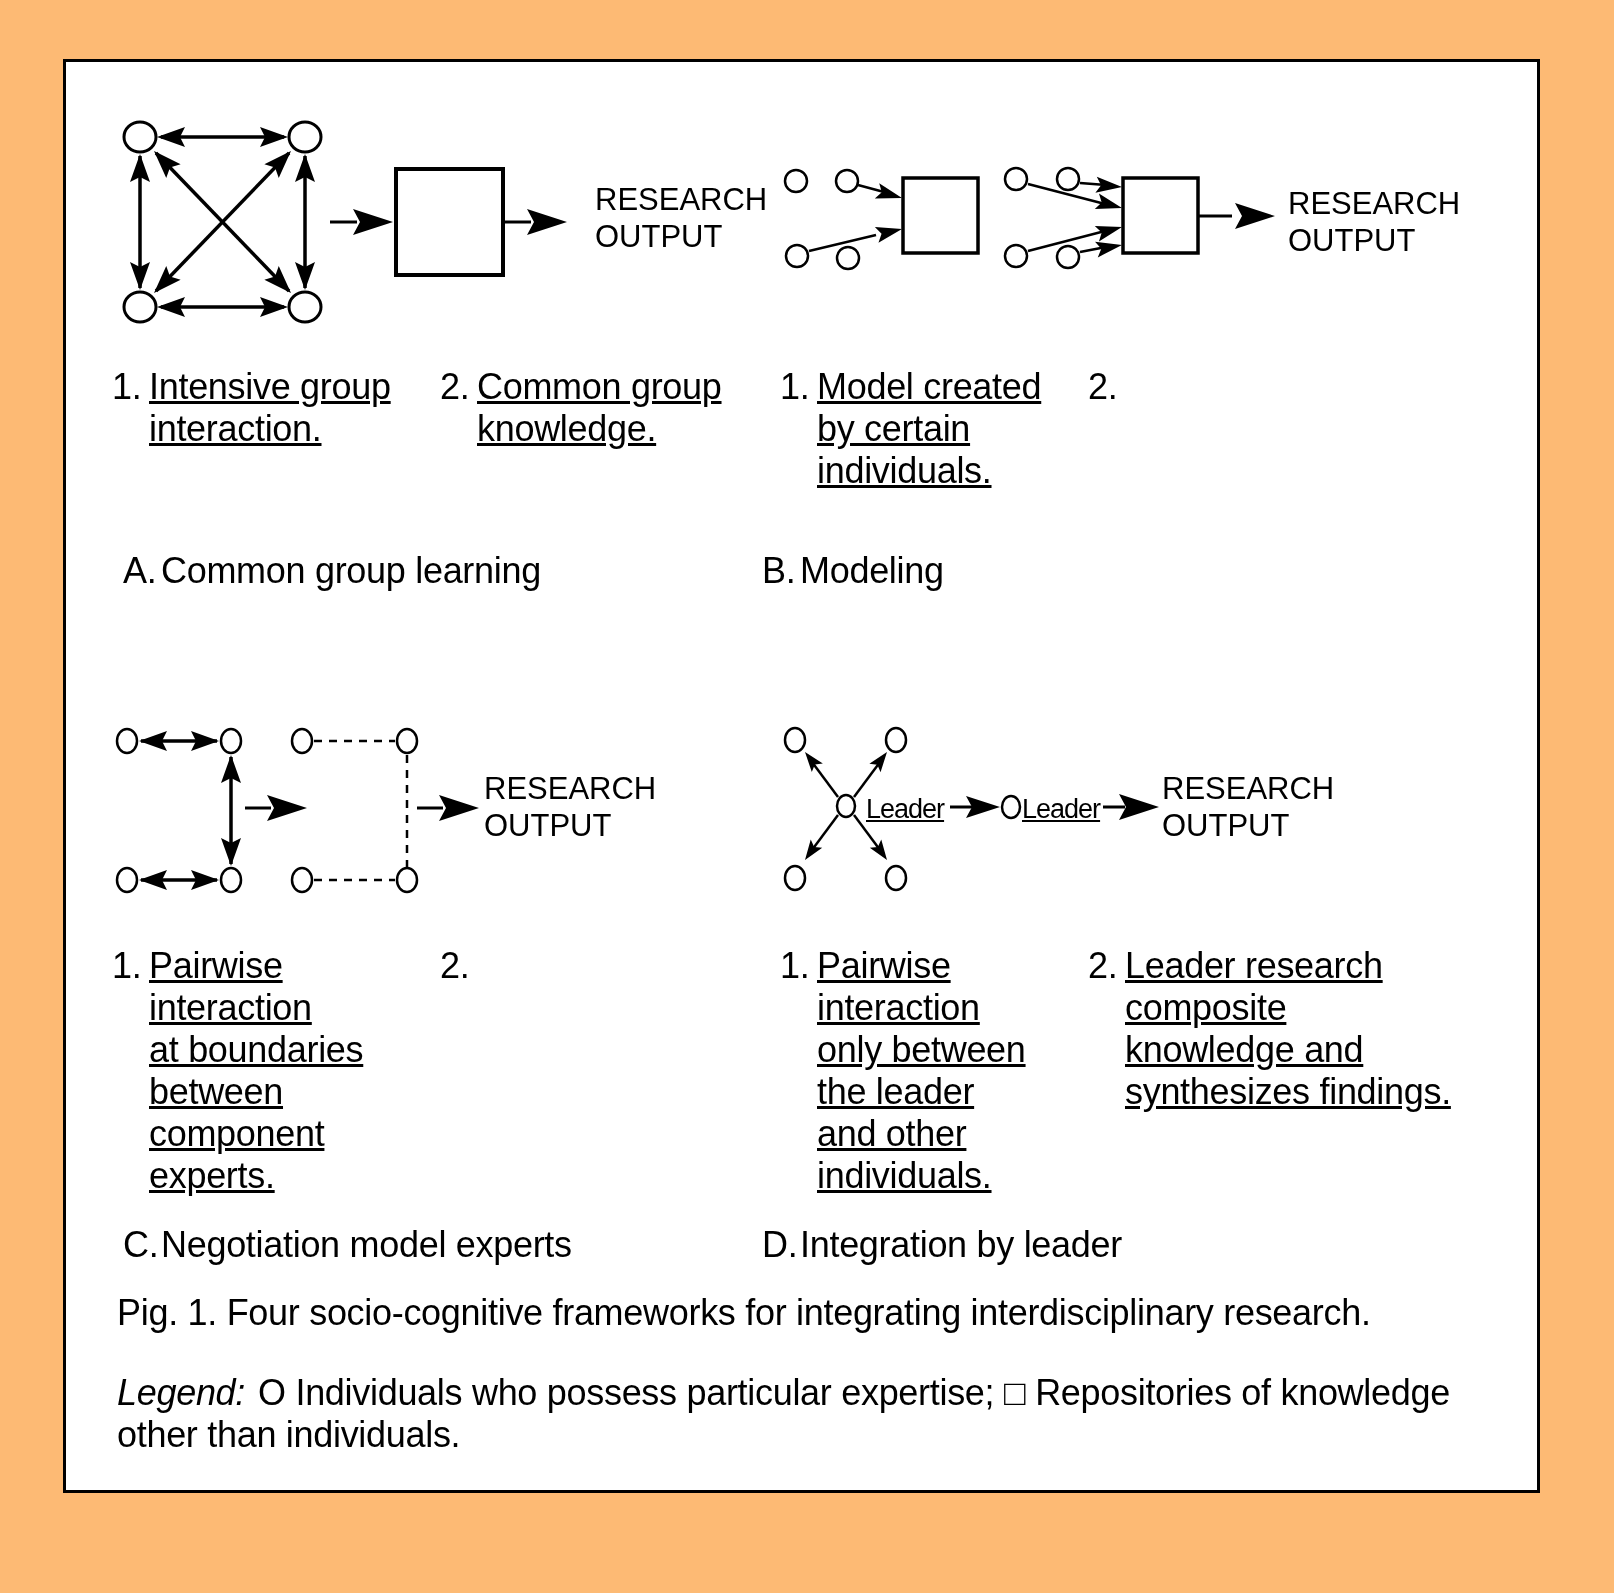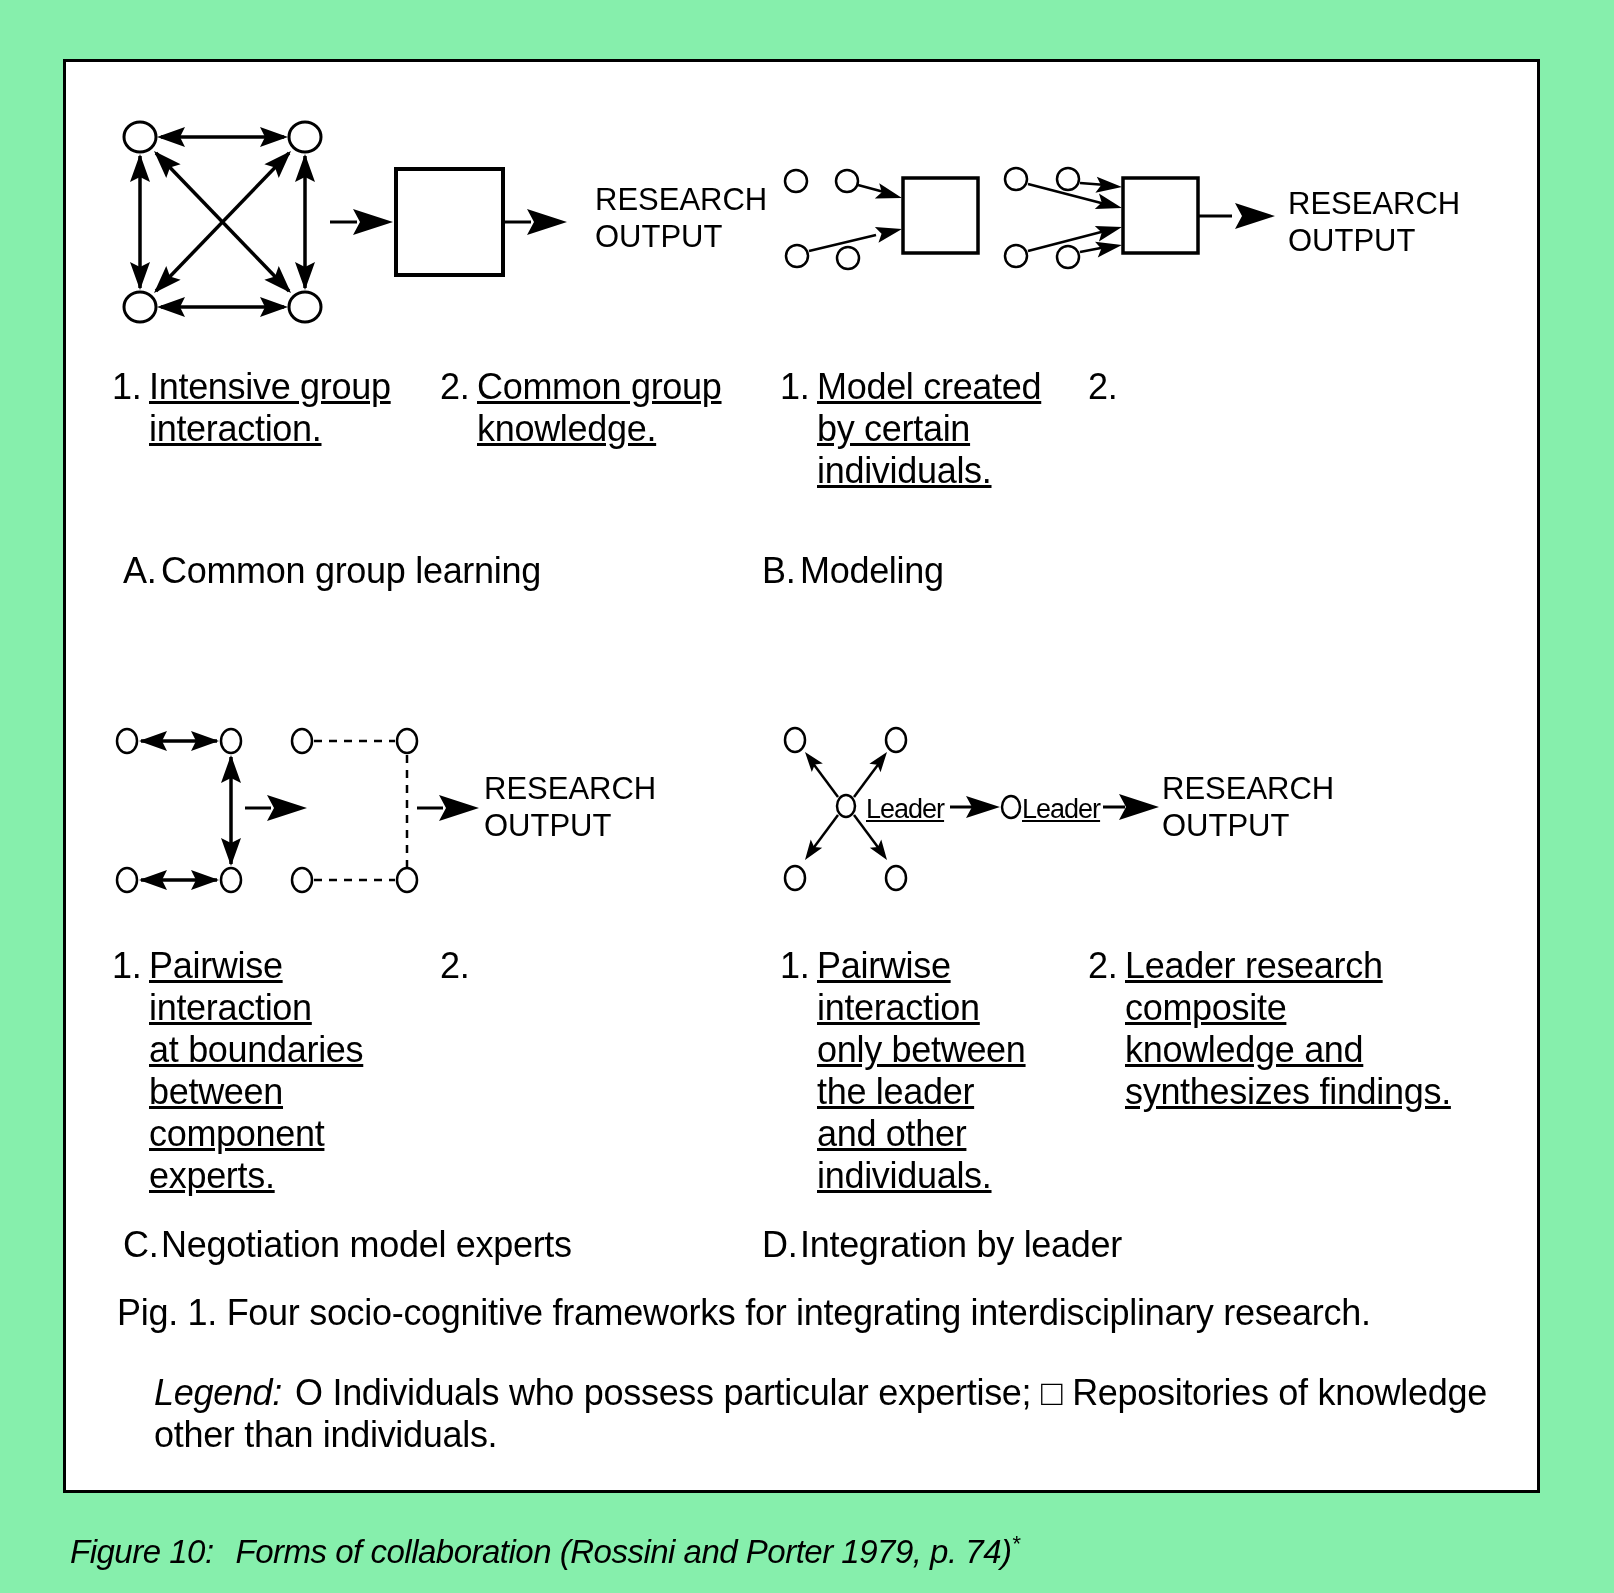--- a/index.html
+++ b/index.html
@@ -6,7 +6,7 @@
   .canvas{
     position:relative;
     width:1614px;height:1593px;
-    background:#86efac;
+    background:#fdba74;
     font-family:"Liberation Sans","DejaVu Sans",sans-serif;
     color:#000;
     overflow:hidden;

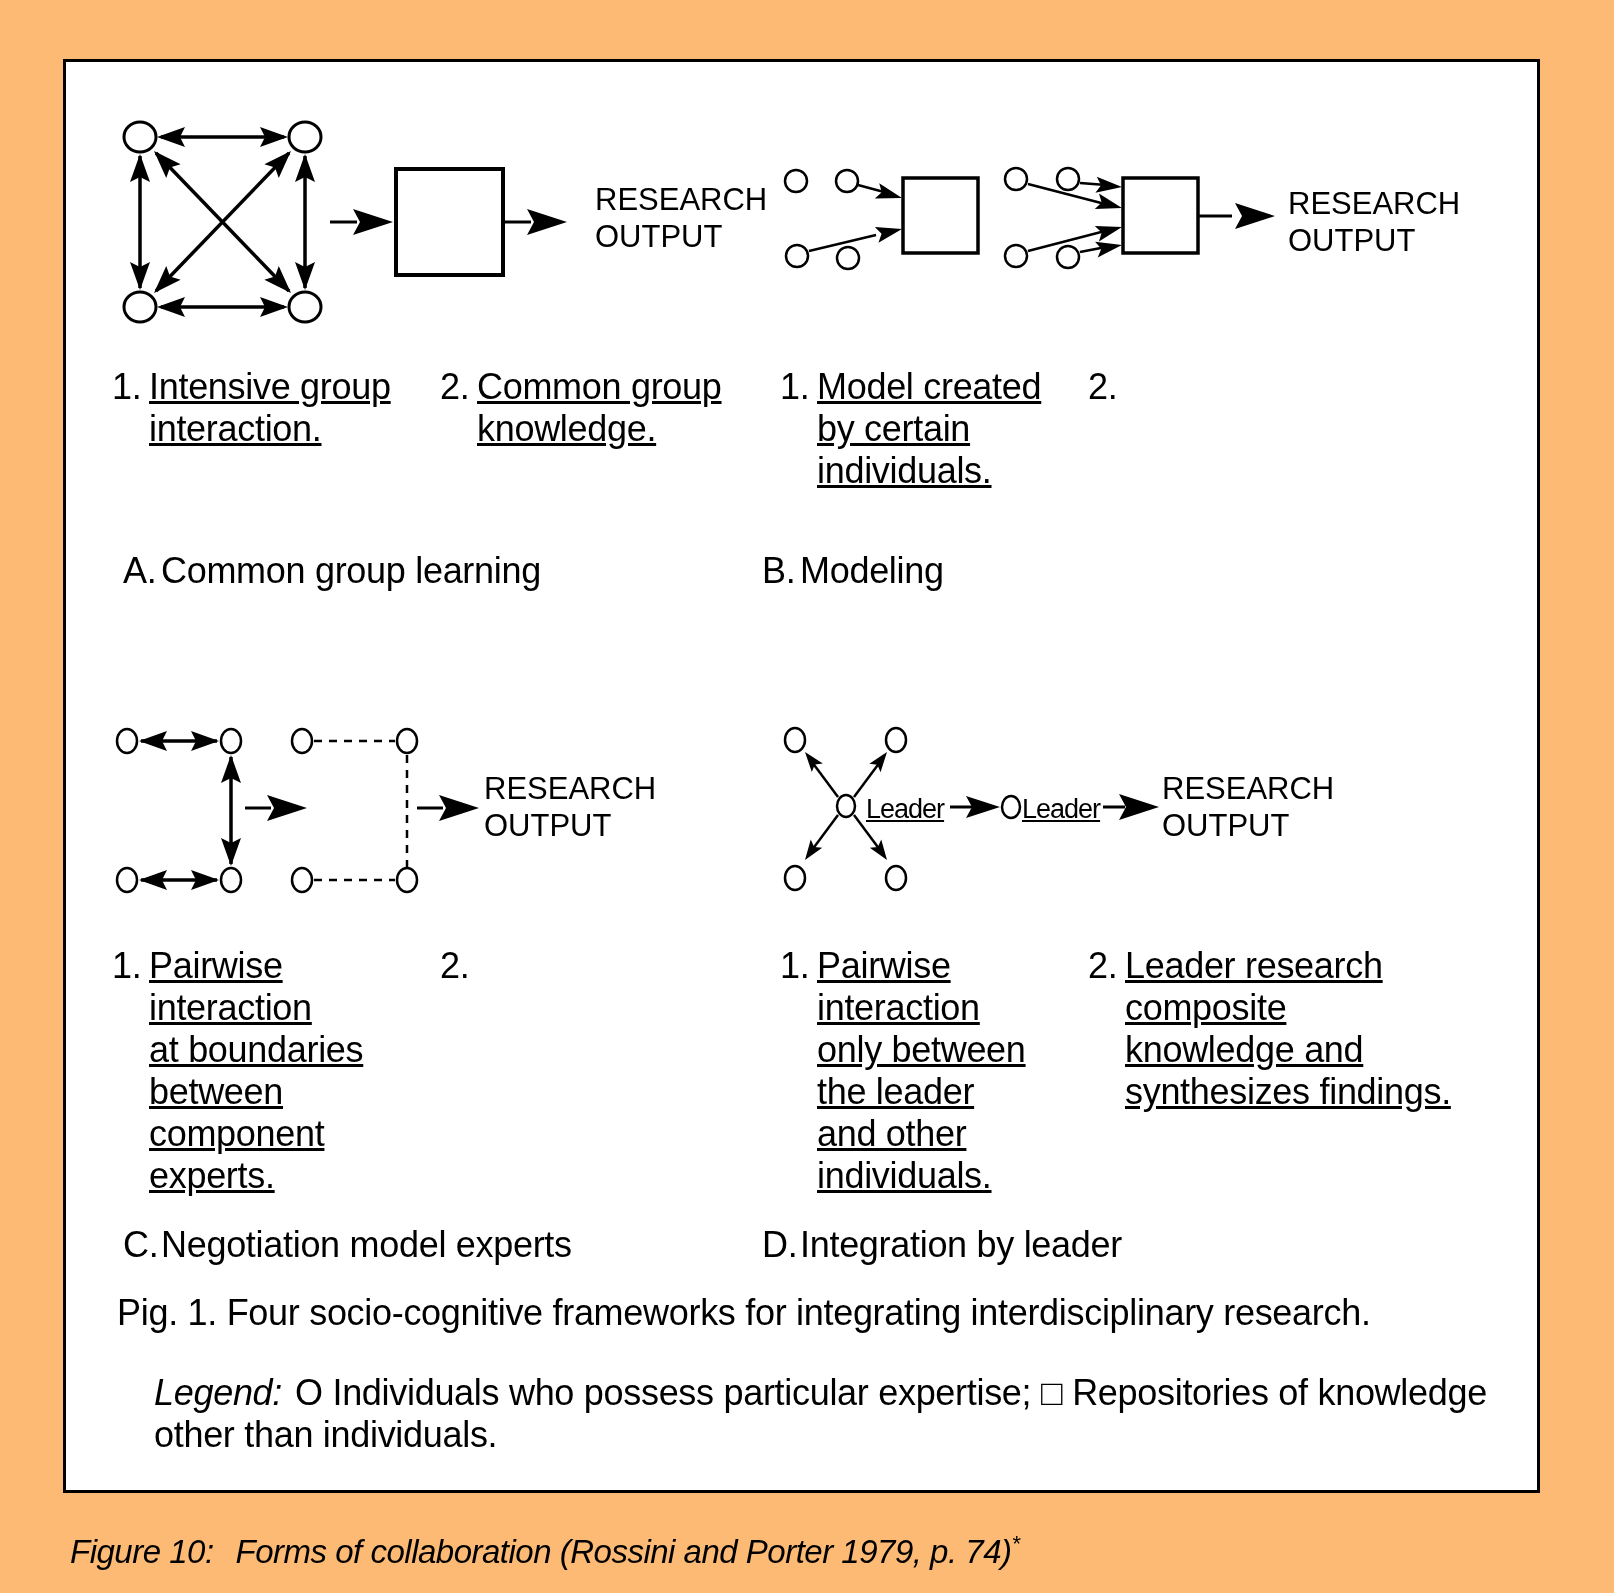--- a/index.html
+++ b/index.html
@@ -51,7 +51,7 @@
   }
   .legend{
     position:absolute;left:117px;top:1372px;width:1390px;
-    font-size:36px;line-height:42px;letter-spacing:-0.3px;margin-left:37px;
+    font-size:36px;line-height:42px;letter-spacing:-0.3px;
   }
   .legend .lg-label{font-style:italic;margin-right:13px;}
   .figcap{

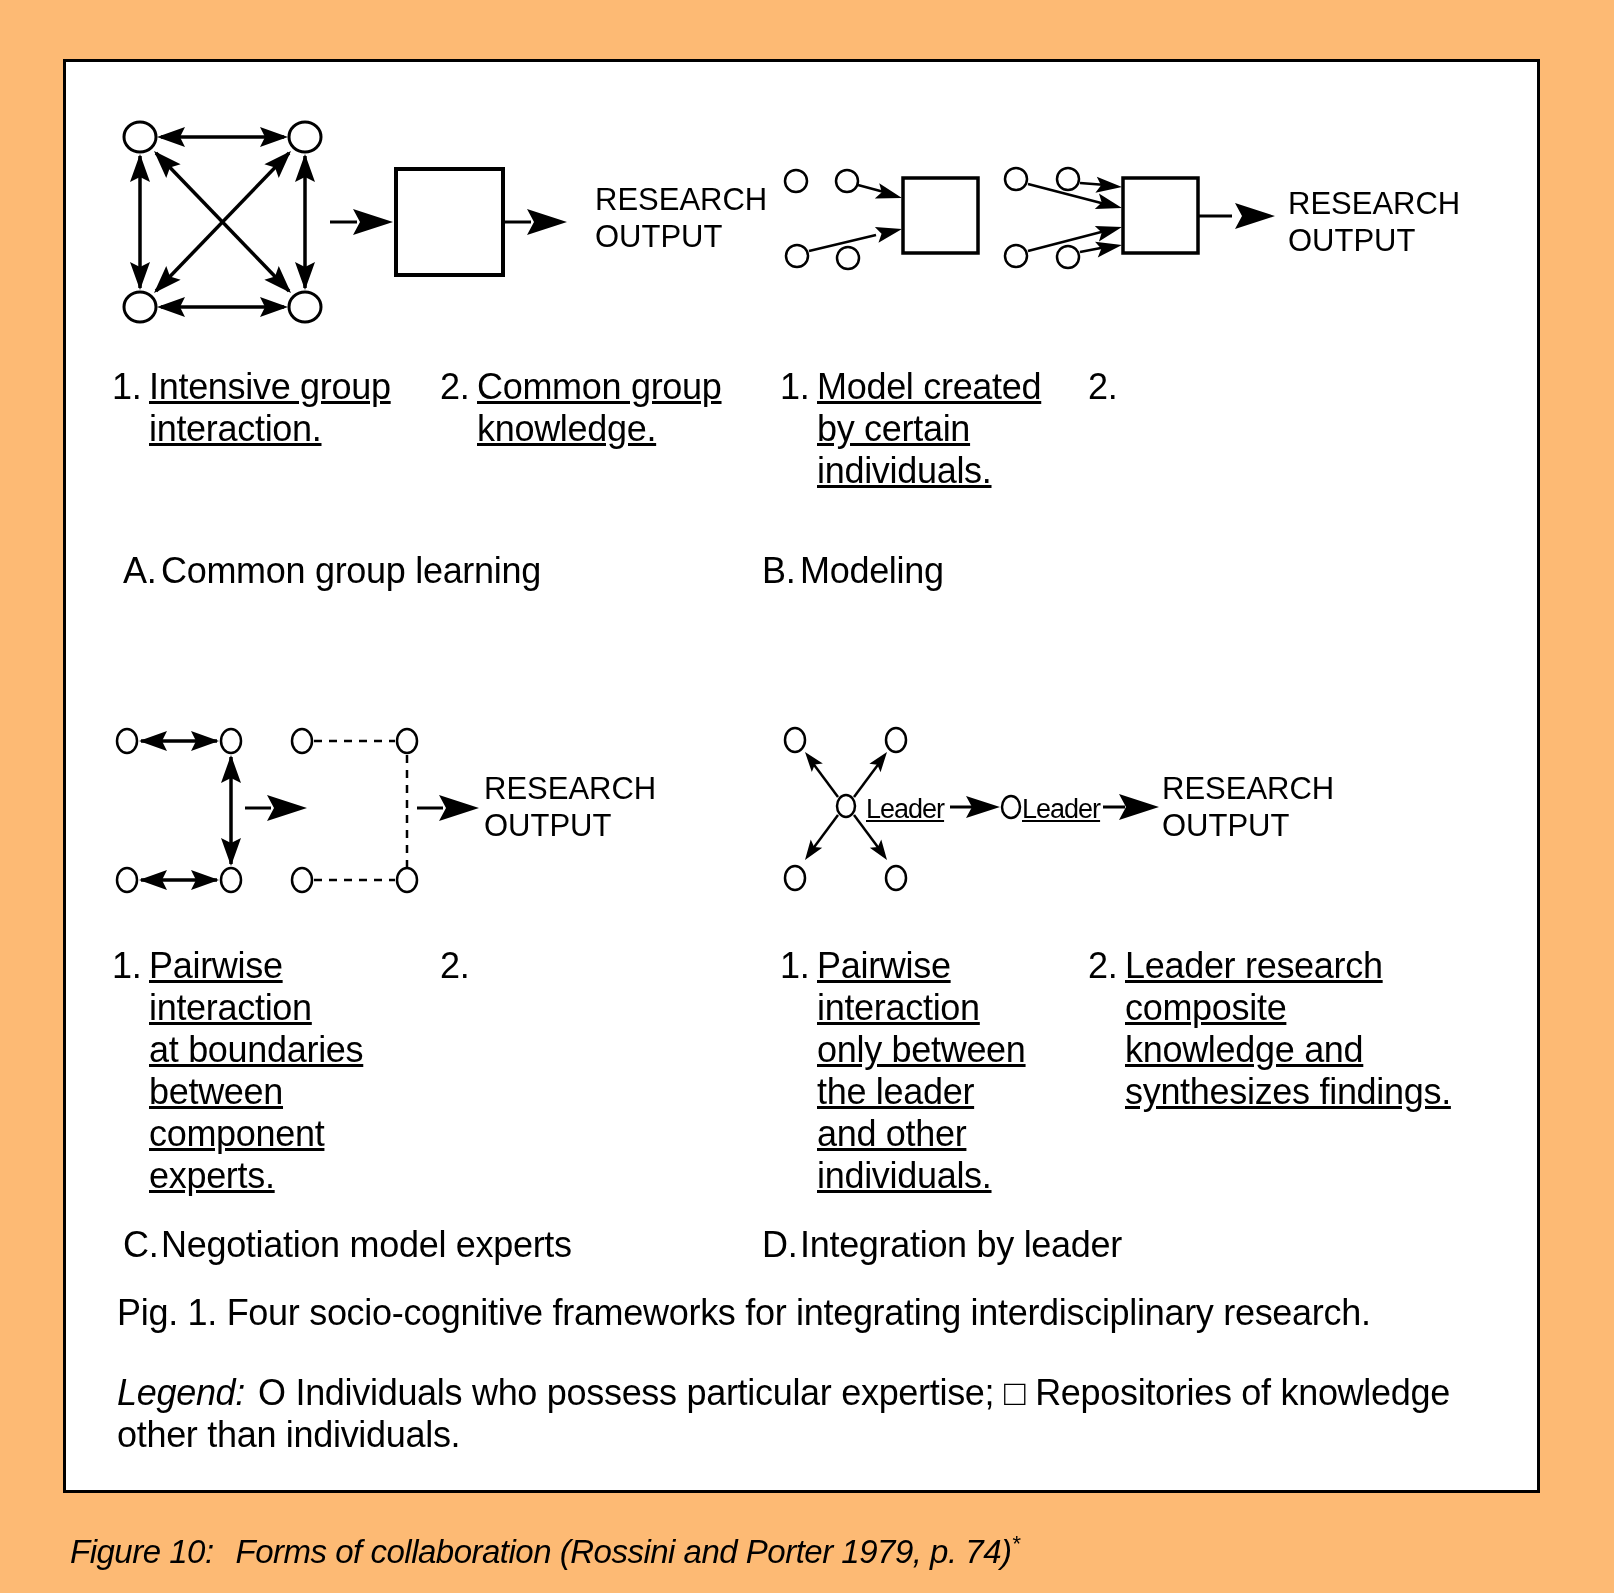--- a/index.html
+++ b/index.html
@@ -283,9 +283,6 @@
     <div>other than individuals.</div>
   </div>
 
-  <div class="figcap">
-    <span>Figure 10:</span><span class="gap">Forms of collaboration (Rossini and Porter 1979, p. 74)</span><span class="sup">*</span>
-  </div>
 
 </div>
 

